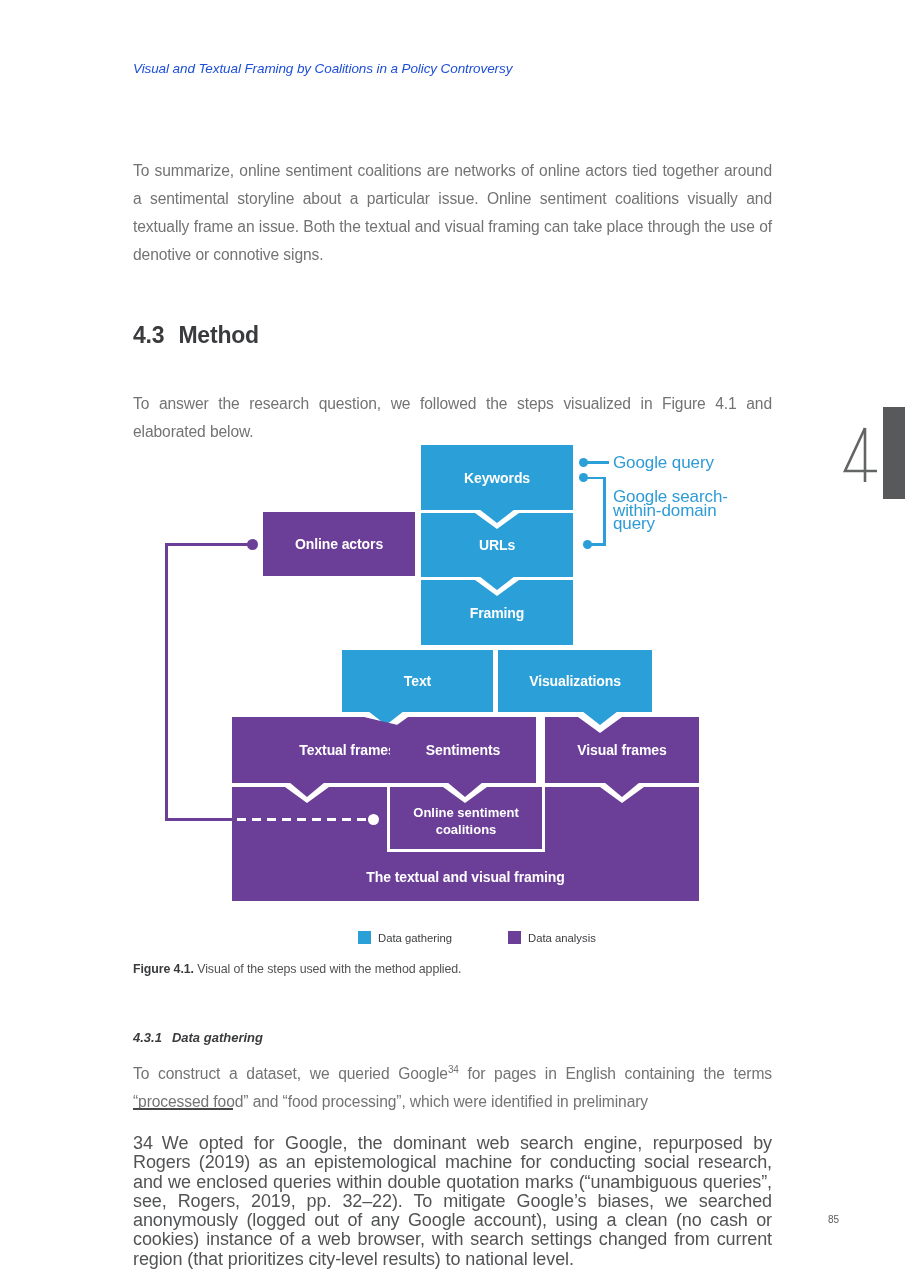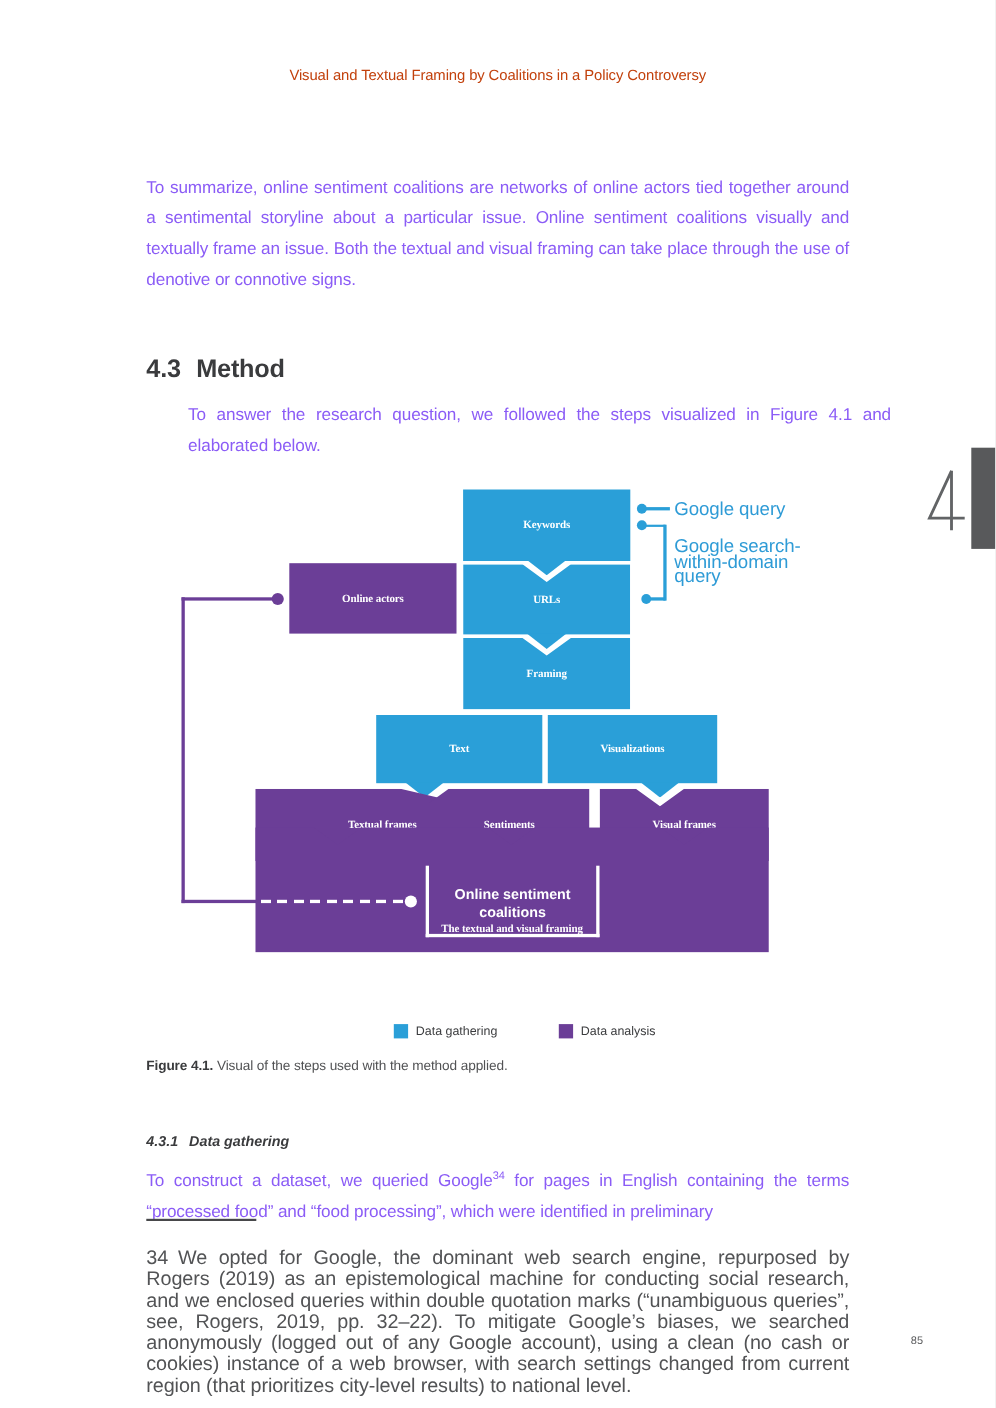--- a/index.html
+++ b/index.html
@@ -11,7 +11,7 @@
   
   .running-header{
     position:absolute;left:133px;top:61px;width:639px;
-    text-align:center;font-size:13.5px;color:#c2410c;letter-spacing:-0.1px;
+    text-align:left;font-size:13.5px;color:#1d4ed8;letter-spacing:-0.1px;font-style:italic;
   }
   .body-par{
     position:absolute;left:133px;width:639px;

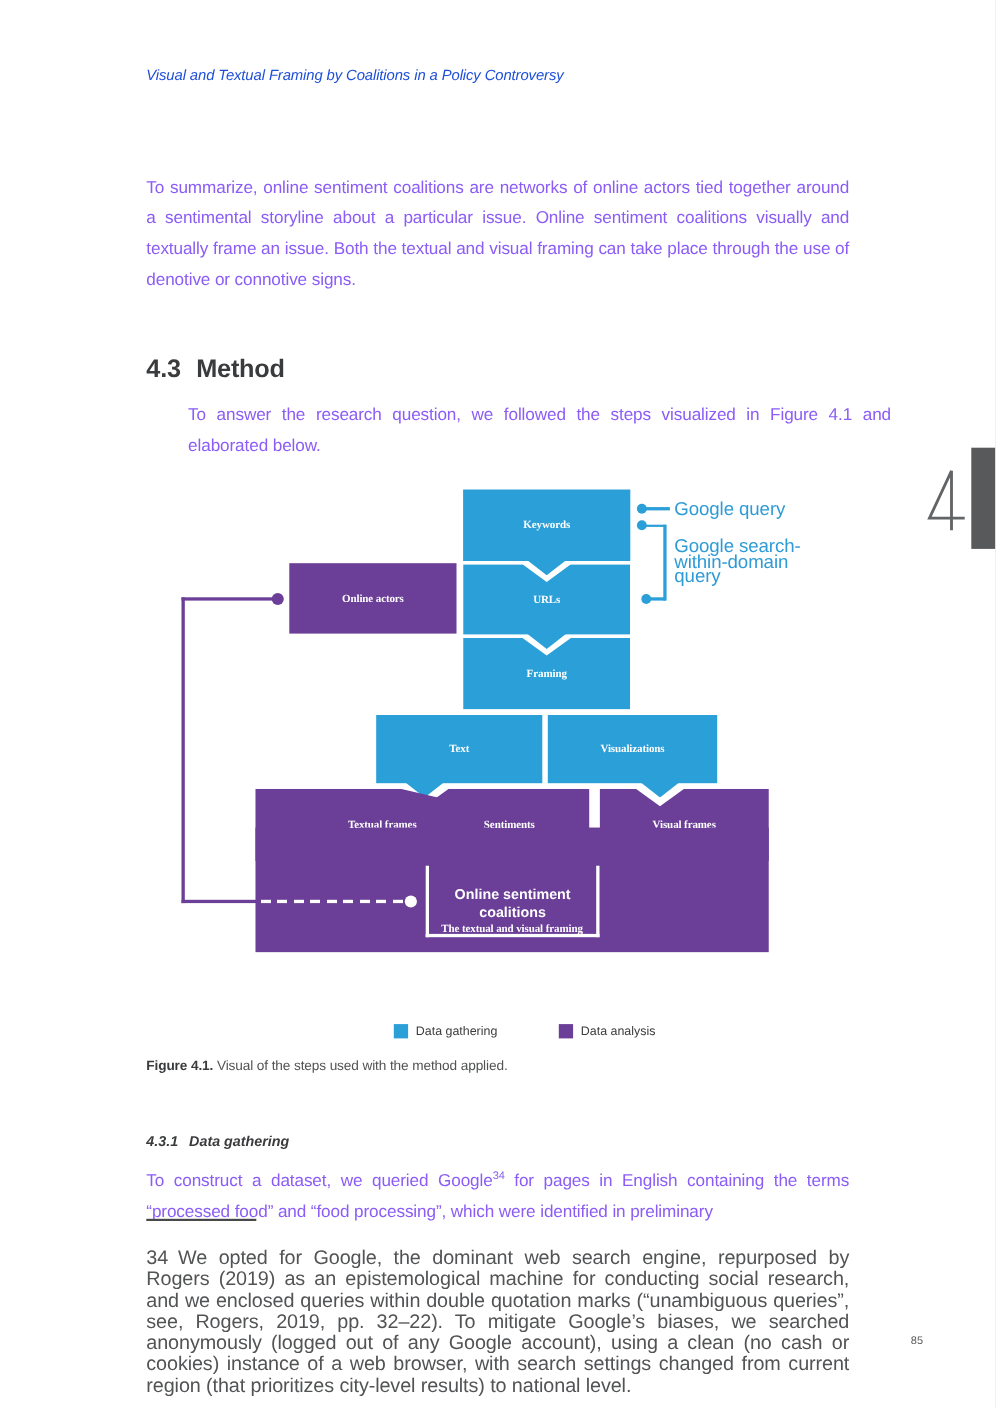--- a/index.html
+++ b/index.html
@@ -15,7 +15,7 @@
   }
   .body-par{
     position:absolute;left:133px;width:639px;
-    font-size:15.6px;line-height:28.2px;color:#8b5cf6;
+    font-size:15.6px;line-height:28.2px;color:#737373;
     text-align:justify;letter-spacing:-0.1px;
   }
   .par-intro{top:141px;}

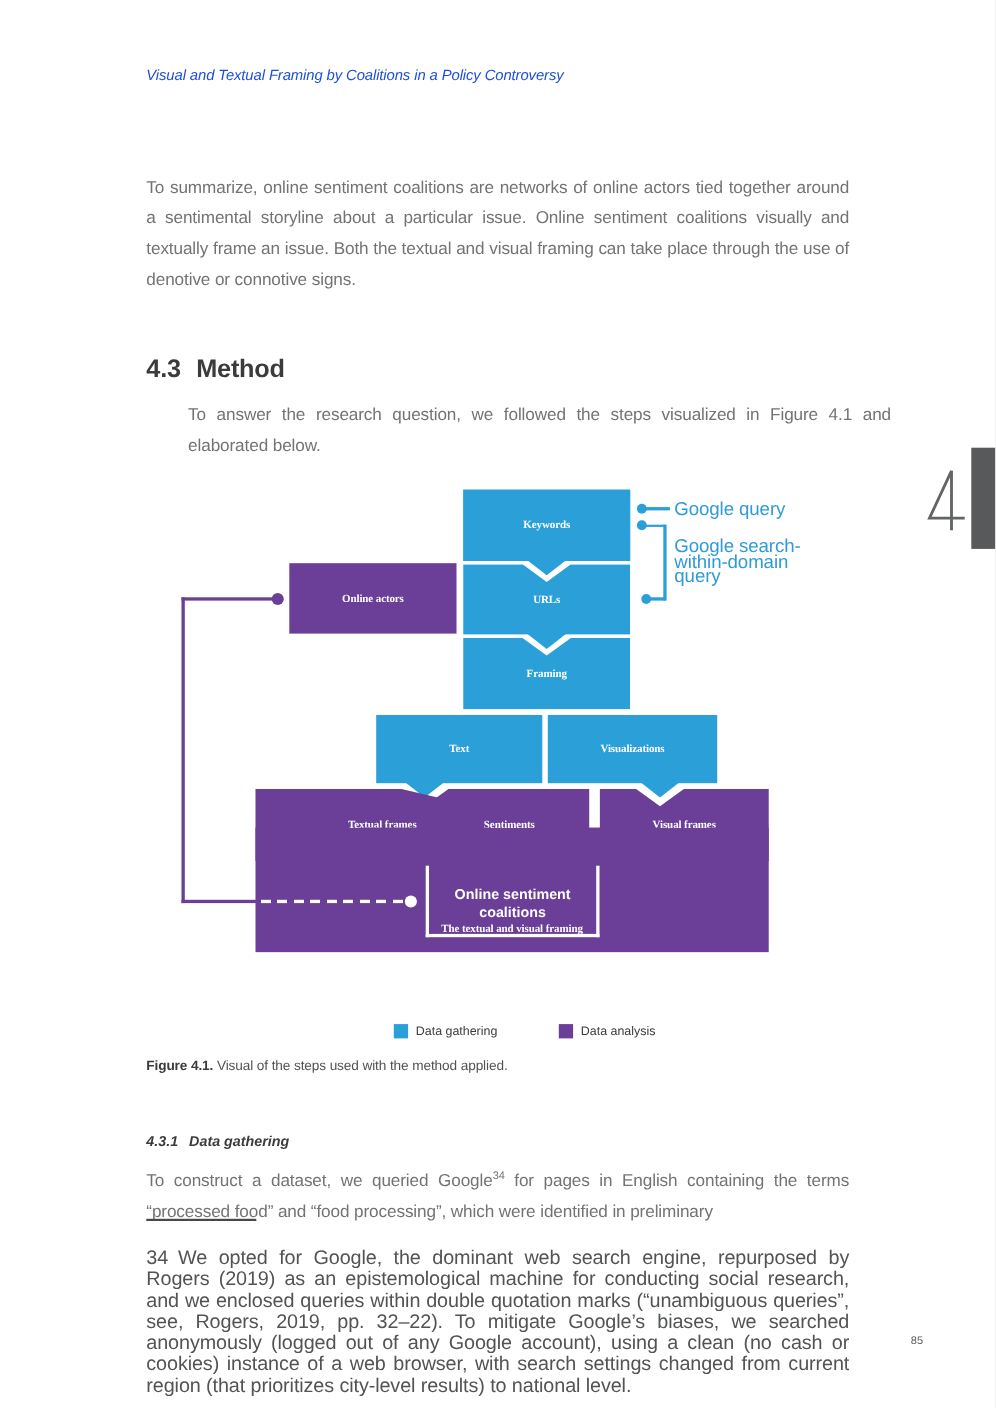--- a/index.html
+++ b/index.html
@@ -19,7 +19,7 @@
     text-align:justify;letter-spacing:-0.1px;
   }
   .par-intro{top:141px;}
-  .par-method{top:348px;margin-left:38px;}
+  .par-method{top:374px;}
   .section-heading{
     position:absolute;left:133px;top:303px;
     font-size:23px;font-weight:bold;color:#3a3b3d;letter-spacing:-0.2px;

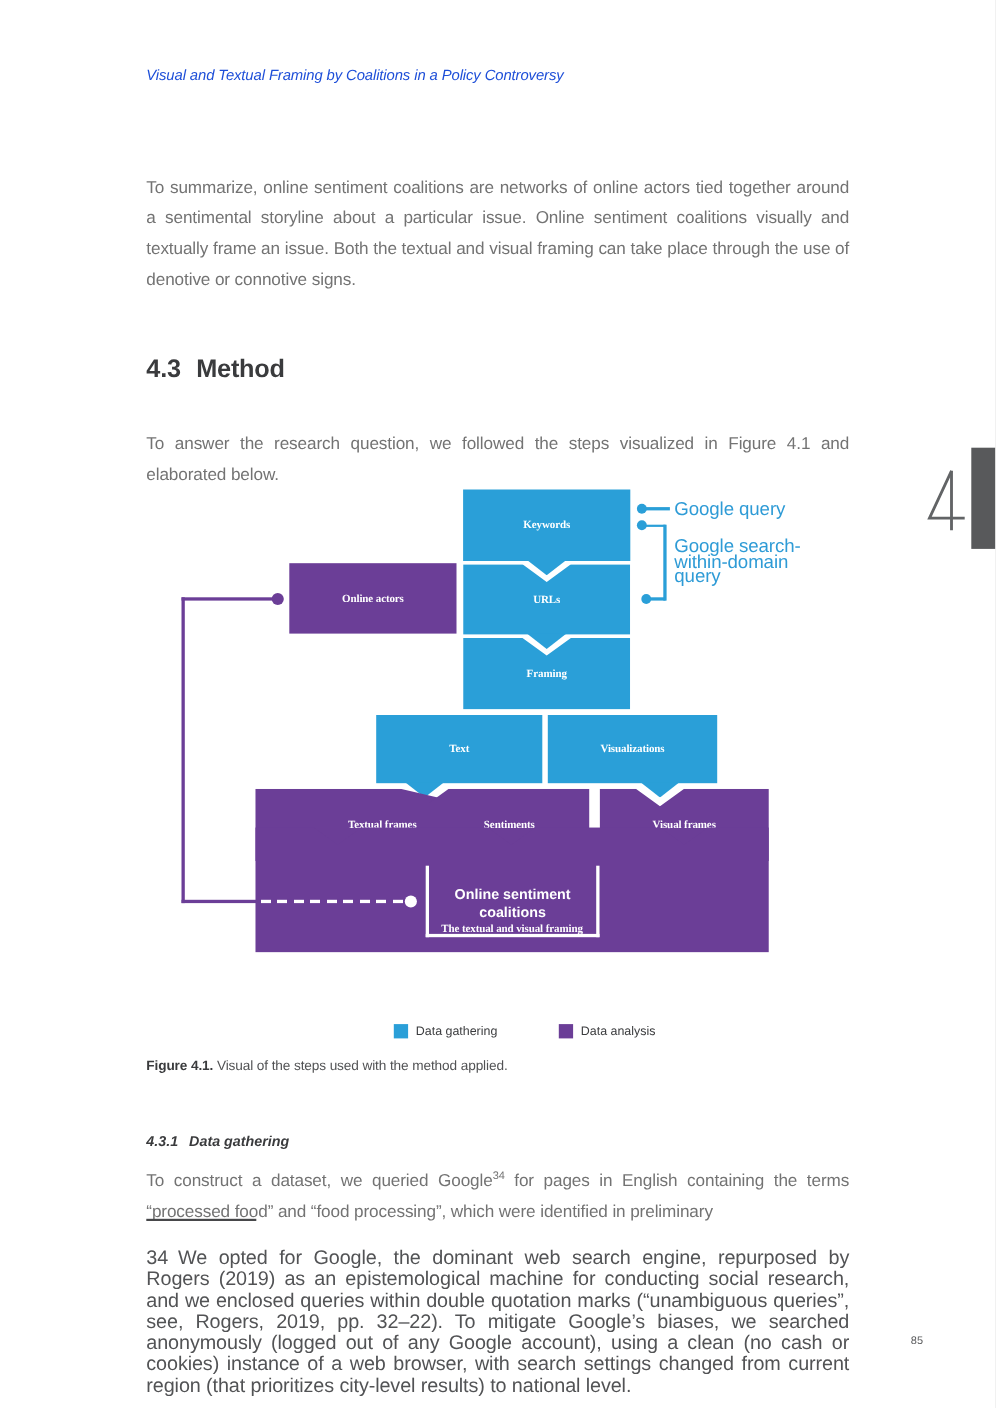--- a/index.html
+++ b/index.html
@@ -53,7 +53,7 @@
   
   .node{
     position:absolute;display:flex;align-items:center;justify-content:center;
-    color:#ffffff;font-weight:bold;font-size:10px;text-align:center;letter-spacing:-0.1px;font-family:Liberation Serif, serif;
+    color:#ffffff;font-weight:bold;font-size:14px;text-align:center;letter-spacing:-0.1px;
   }
   .blue{background:var(--data-gathering,#2a9fd8);}
   .purple{background:var(--data-analysis,#6b3e97);}

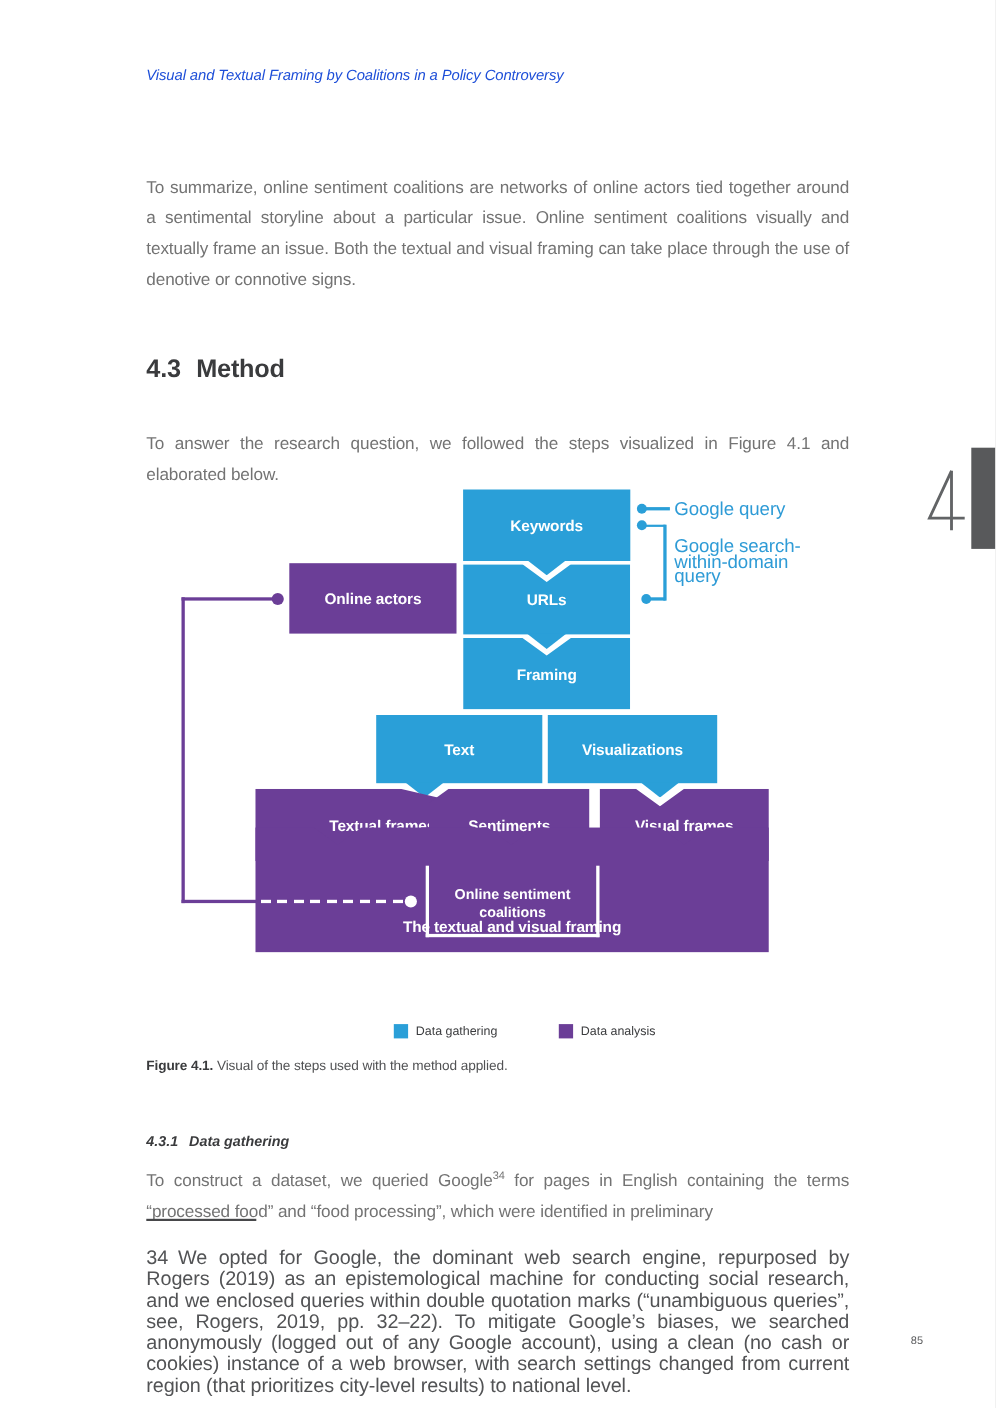--- a/index.html
+++ b/index.html
@@ -71,7 +71,7 @@
     clip-path:polygon(0 13px,18px 0,100% 0,100% 100%,0 100%);}
   .n-visual-frames{left:545px;top:717px;width:154px;height:66px;
     clip-path:polygon(0 0,33px 0,55px 16px,77px 0,100% 0,100% 100%,0 100%);}
-  .n-framing{left:232px;top:752px;width:467px;height:114px;align-items:flex-end;
+  .n-framing{left:232px;top:787px;width:467px;height:114px;align-items:flex-end;
     clip-path:polygon(0 0,53px 0,75px 16px,97px 0,211px 0,233px 16px,255px 0,368px 0,390px 16px,412px 0,100% 0,100% 100%,0 100%);}
   .n-framing .framing-label{width:100%;text-align:center;padding-bottom:16px;}
   .n-coalitions{

